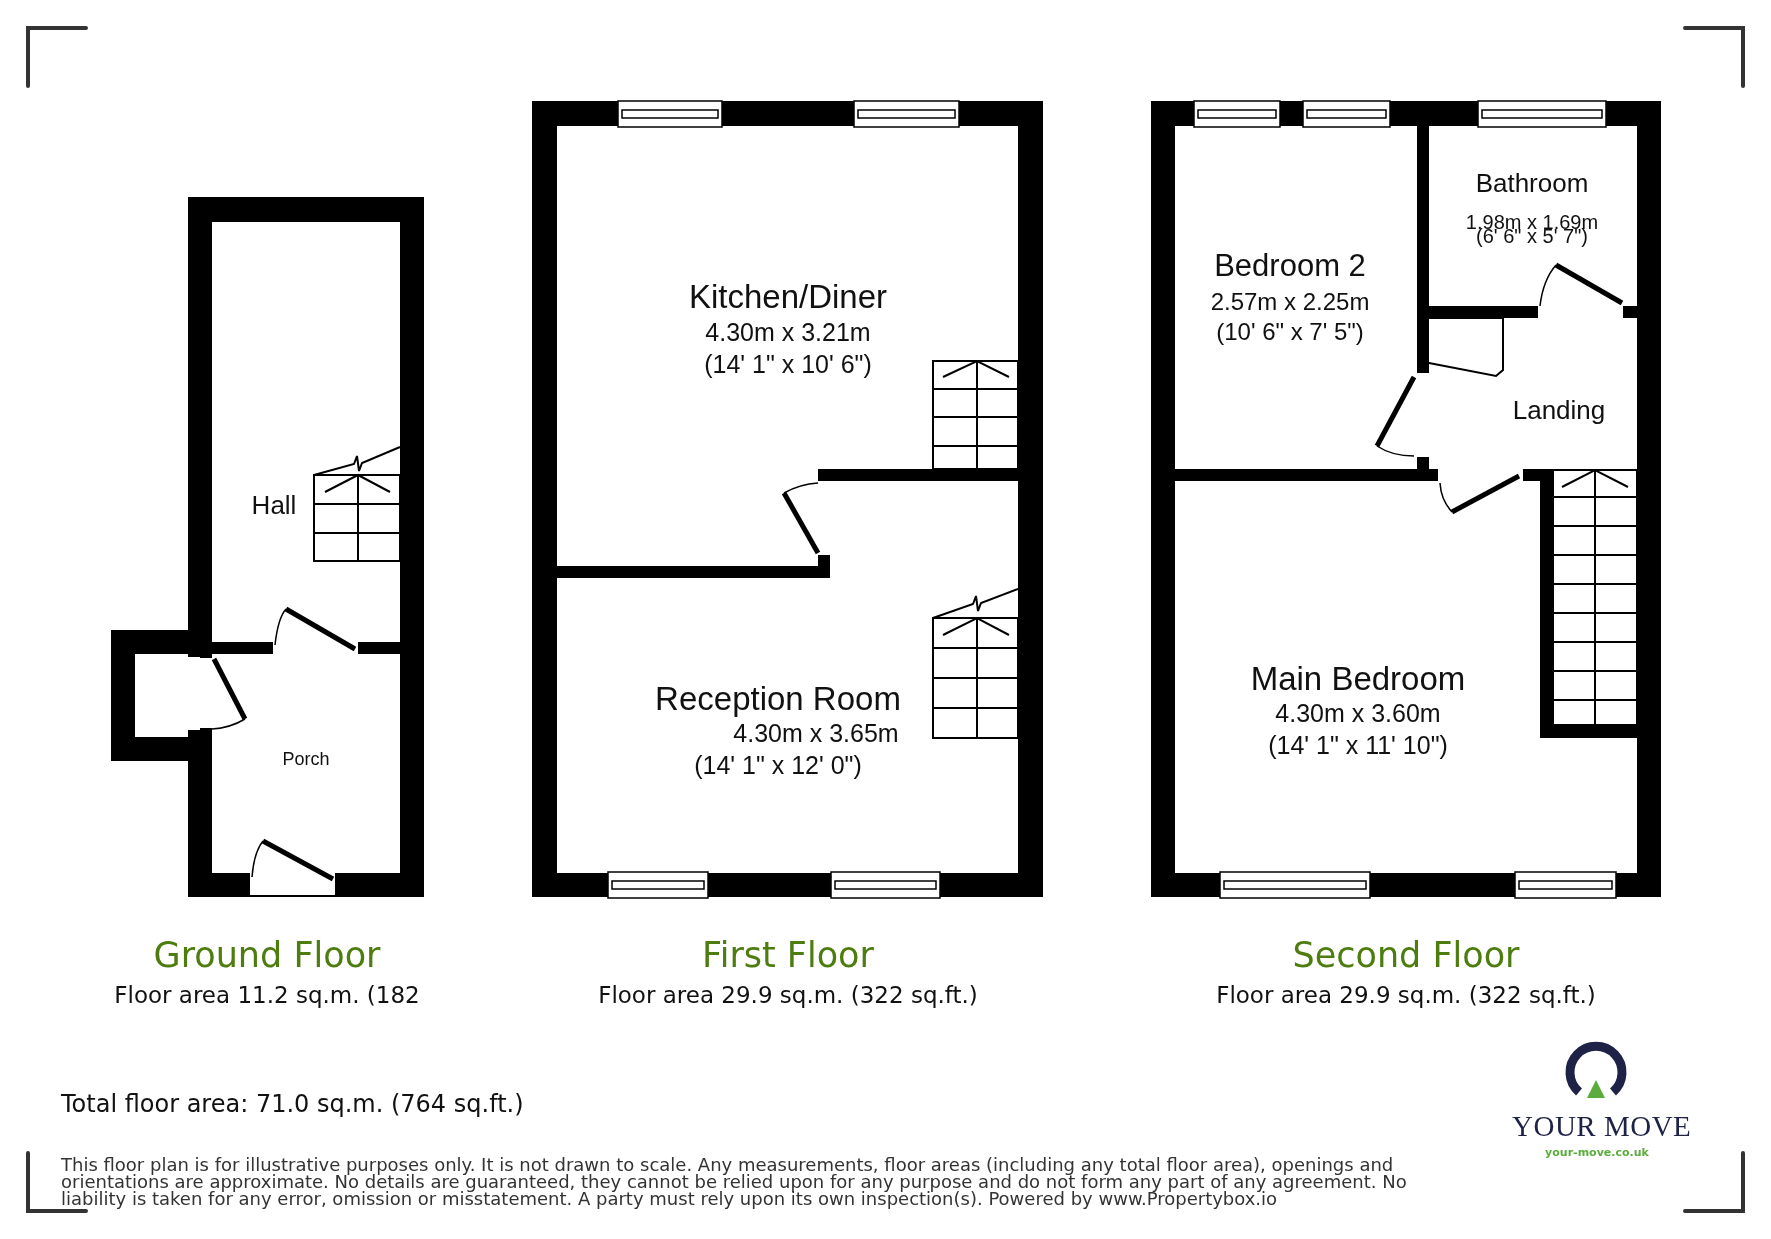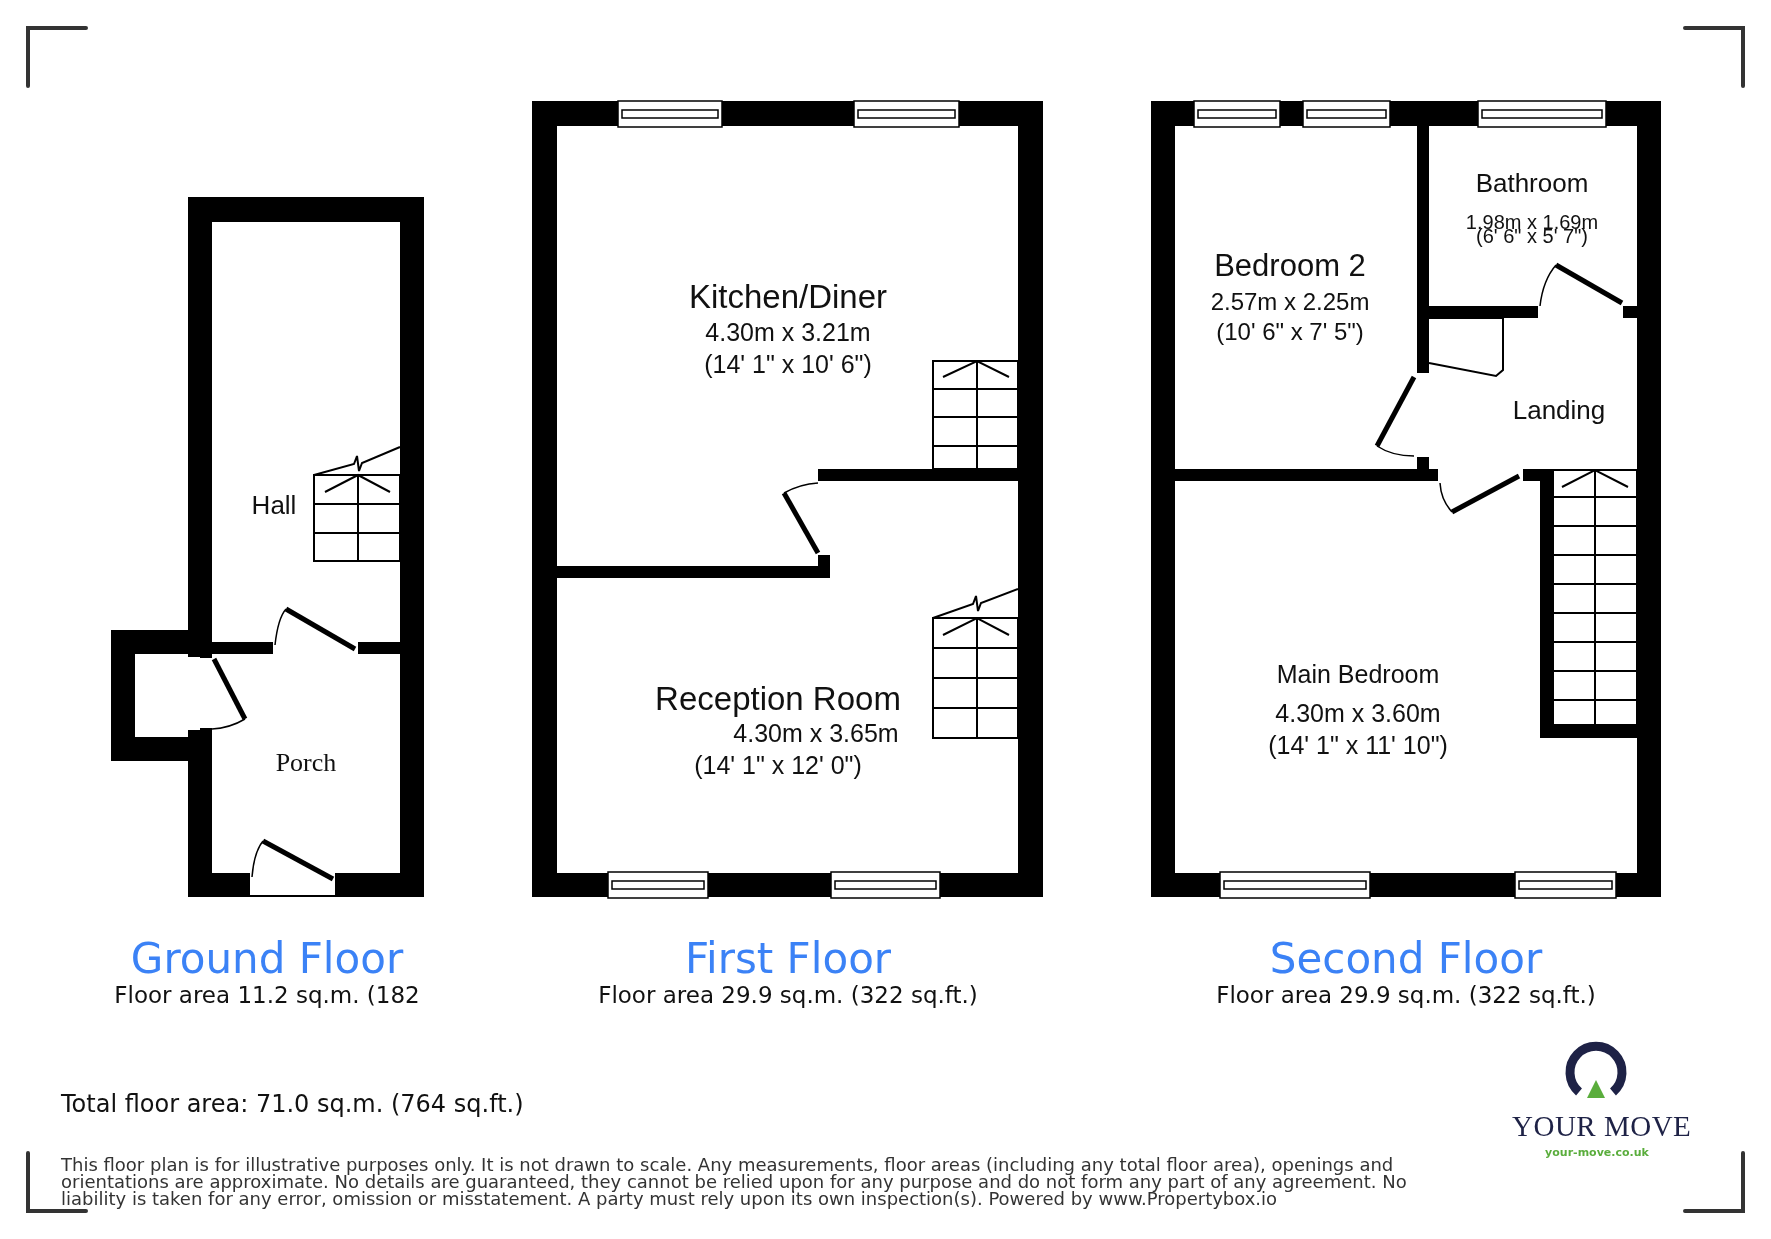--- a/index.html
+++ b/index.html
@@ -193,7 +193,7 @@
 
 <div class="room-name" style="left:1559px; top:397px; font-size:26px;">Landing</div>
 
-<div class="room-name" style="left:1358px; top:662px; font-size:25px;">Main Bedroom</div>
+<div class="room-name" style="left:1358px; top:662px; font-size:33px;">Main Bedroom</div>
 <div class="room-dim" style="left:1358px; top:701px; font-size:25px;">4.30m x 3.60m</div>
 <div class="room-dim" style="left:1358px; top:733px; font-size:25px;">(14' 1" x 11' 10")</div>
 

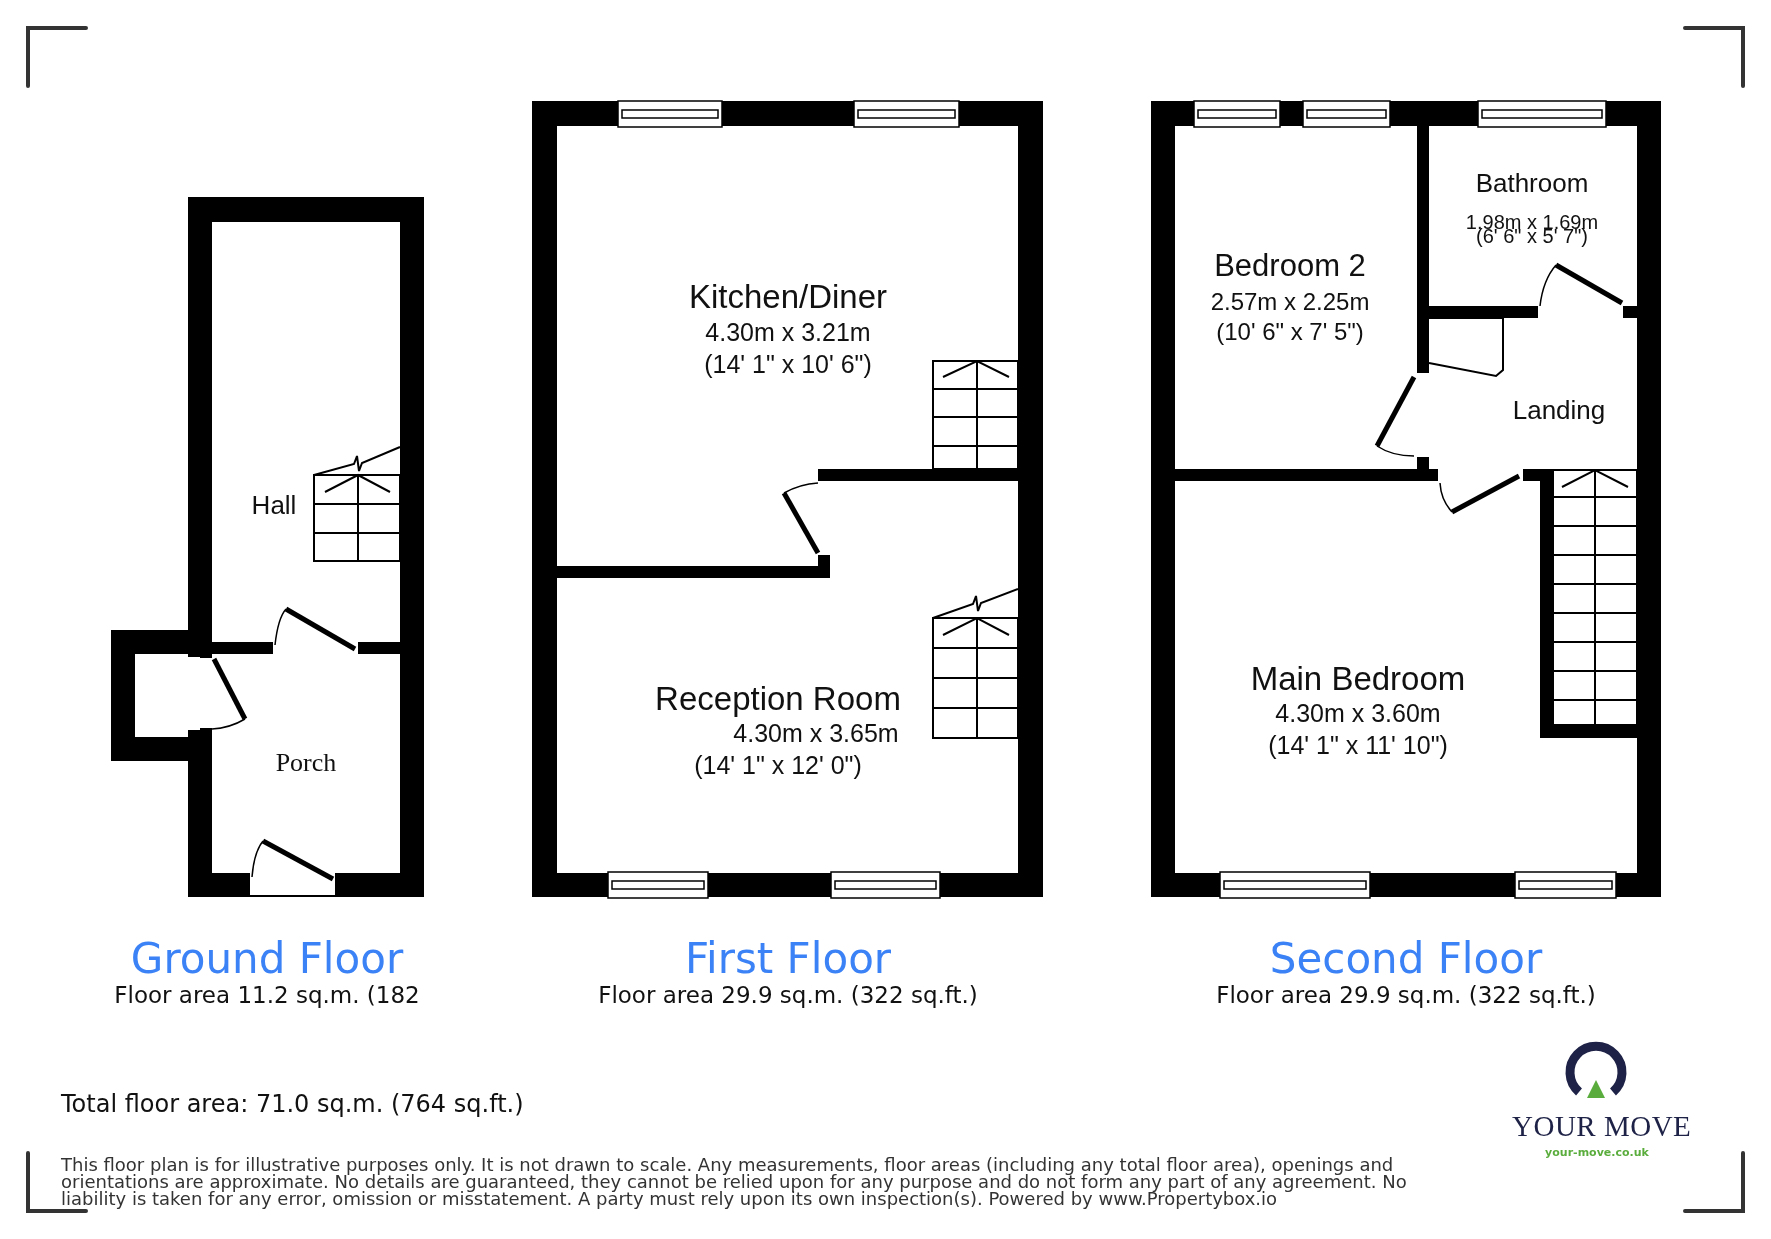--- a/index.html
+++ b/index.html
@@ -173,7 +173,7 @@
 </svg>
 
 <div class="room-name" style="left:274px; top:492px; font-size:26px;">Hall</div>
-<div class="room-name" style="left:306px; top:750px; font-size:26px;font-family:Liberation Serif, serif;">Porch</div>
+<div class="room-name" style="left:306px; top:750px; font-size:18px;">Porch</div>
 
 <div class="room-name" style="left:788px; top:280px; font-size:33px;">Kitchen/Diner</div>
 <div class="room-dim" style="left:788px; top:320px; font-size:25px;">4.30m x 3.21m</div>

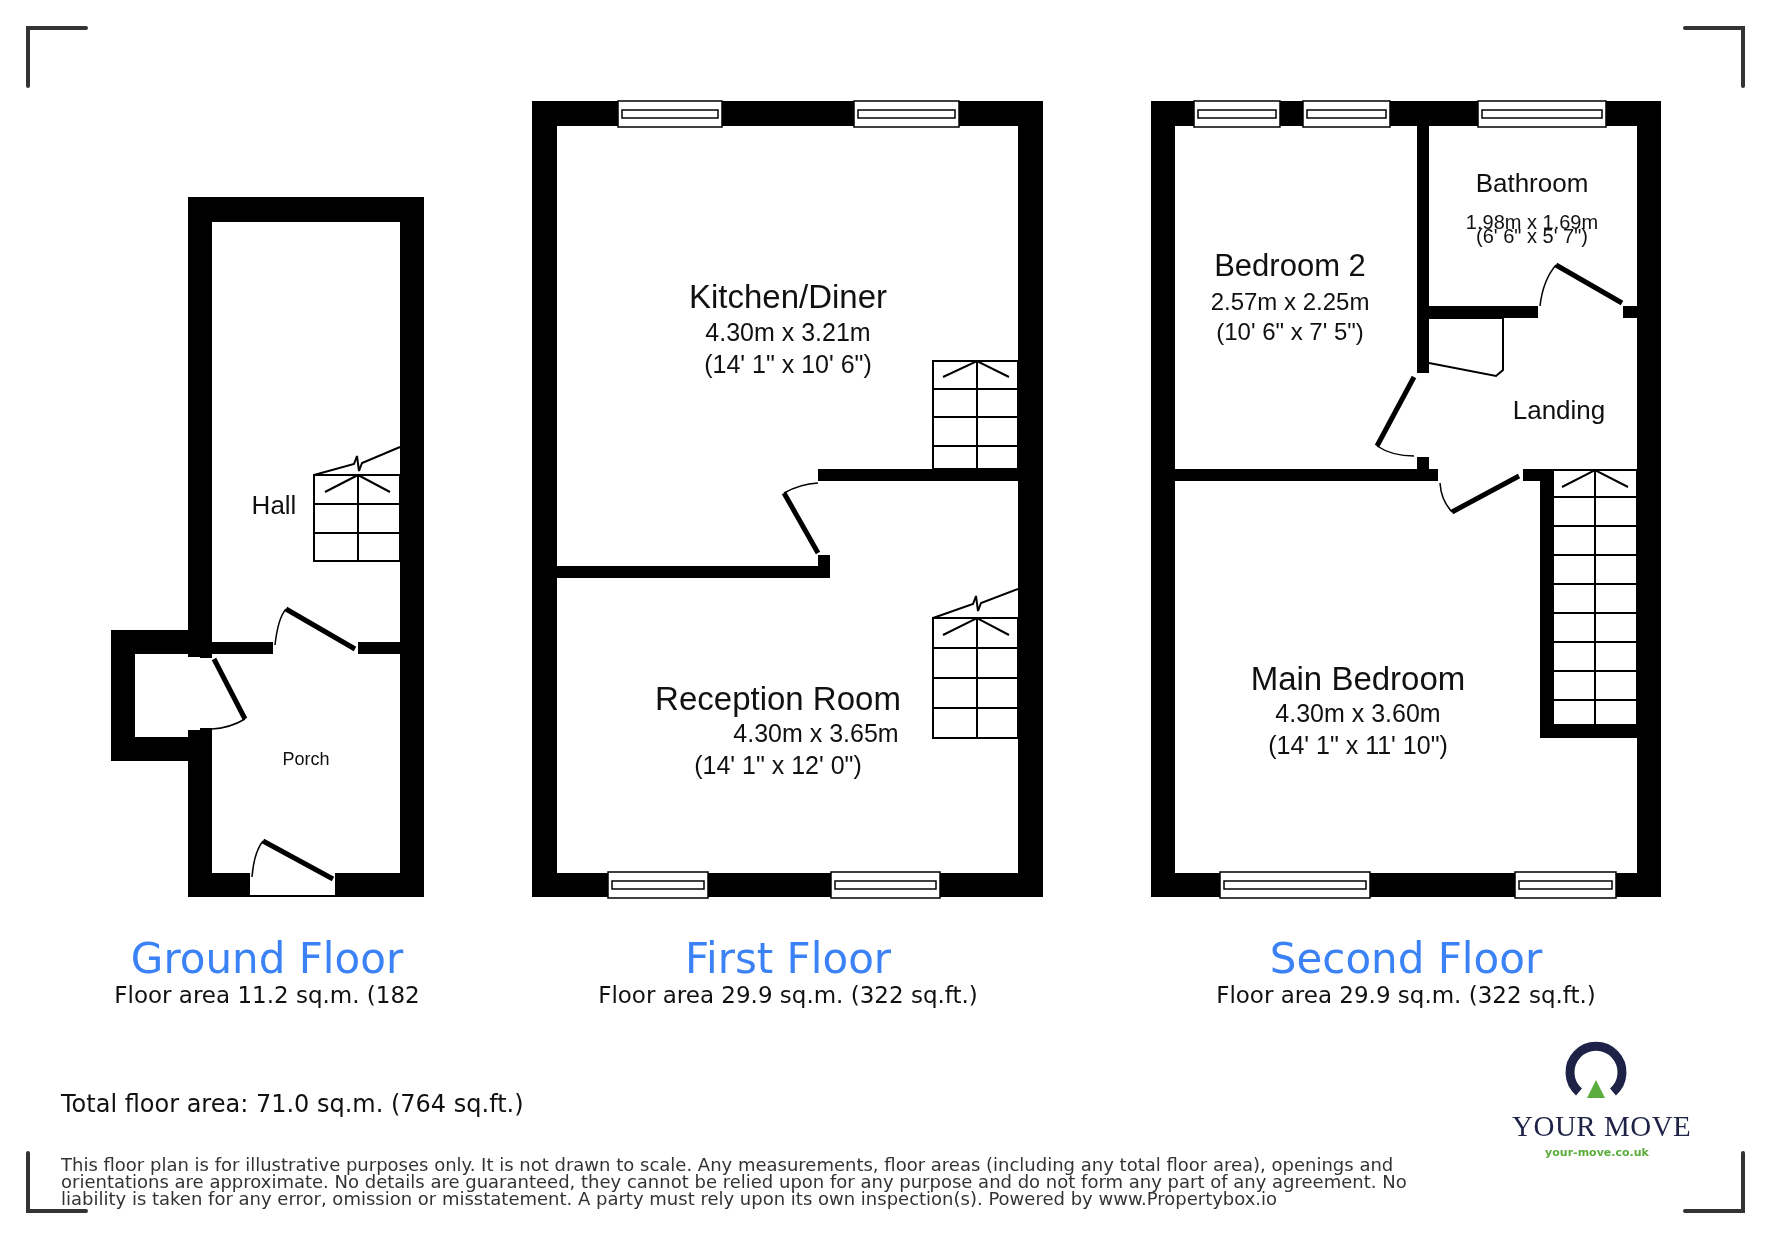--- a/index.html
+++ b/index.html
@@ -6,7 +6,7 @@
   body { width: 1771px; height: 1239px; position: relative; overflow: hidden; }
   svg.plan { position: absolute; left: 0; top: 0; }
   .room-name, .room-dim { position: absolute; font-family: "Liberation Sans", sans-serif; color: #111; white-space: nowrap; text-align: center; transform: translateX(-50%); line-height: 1; }
-  .floor-title { position: absolute; font-family: "DejaVu Sans", sans-serif; font-size: 42px; color: #3b82f6; text-align: center; transform: translateX(-50%); white-space: nowrap; line-height: 1; }
+  .floor-title { position: absolute; font-family: "DejaVu Sans", sans-serif; font-size: 35px; color: #4d7c0f; text-align: center; transform: translateX(-50%); white-space: nowrap; line-height: 1; }
   .floor-area { position: absolute; font-family: "DejaVu Sans", sans-serif; font-size: 23px; color: #111; text-align: center; line-height: 30px; }
   .total { position: absolute; left: 61px; top: 1090px; font-family: "DejaVu Sans", sans-serif; font-size: 24px; color: #111; white-space: nowrap; }
   .disclaimer { position: absolute; left: 61px; top: 1156px; width: 1375px; font-family: "DejaVu Sans", sans-serif; font-size: 18px; line-height: 17px; color: #333; }

